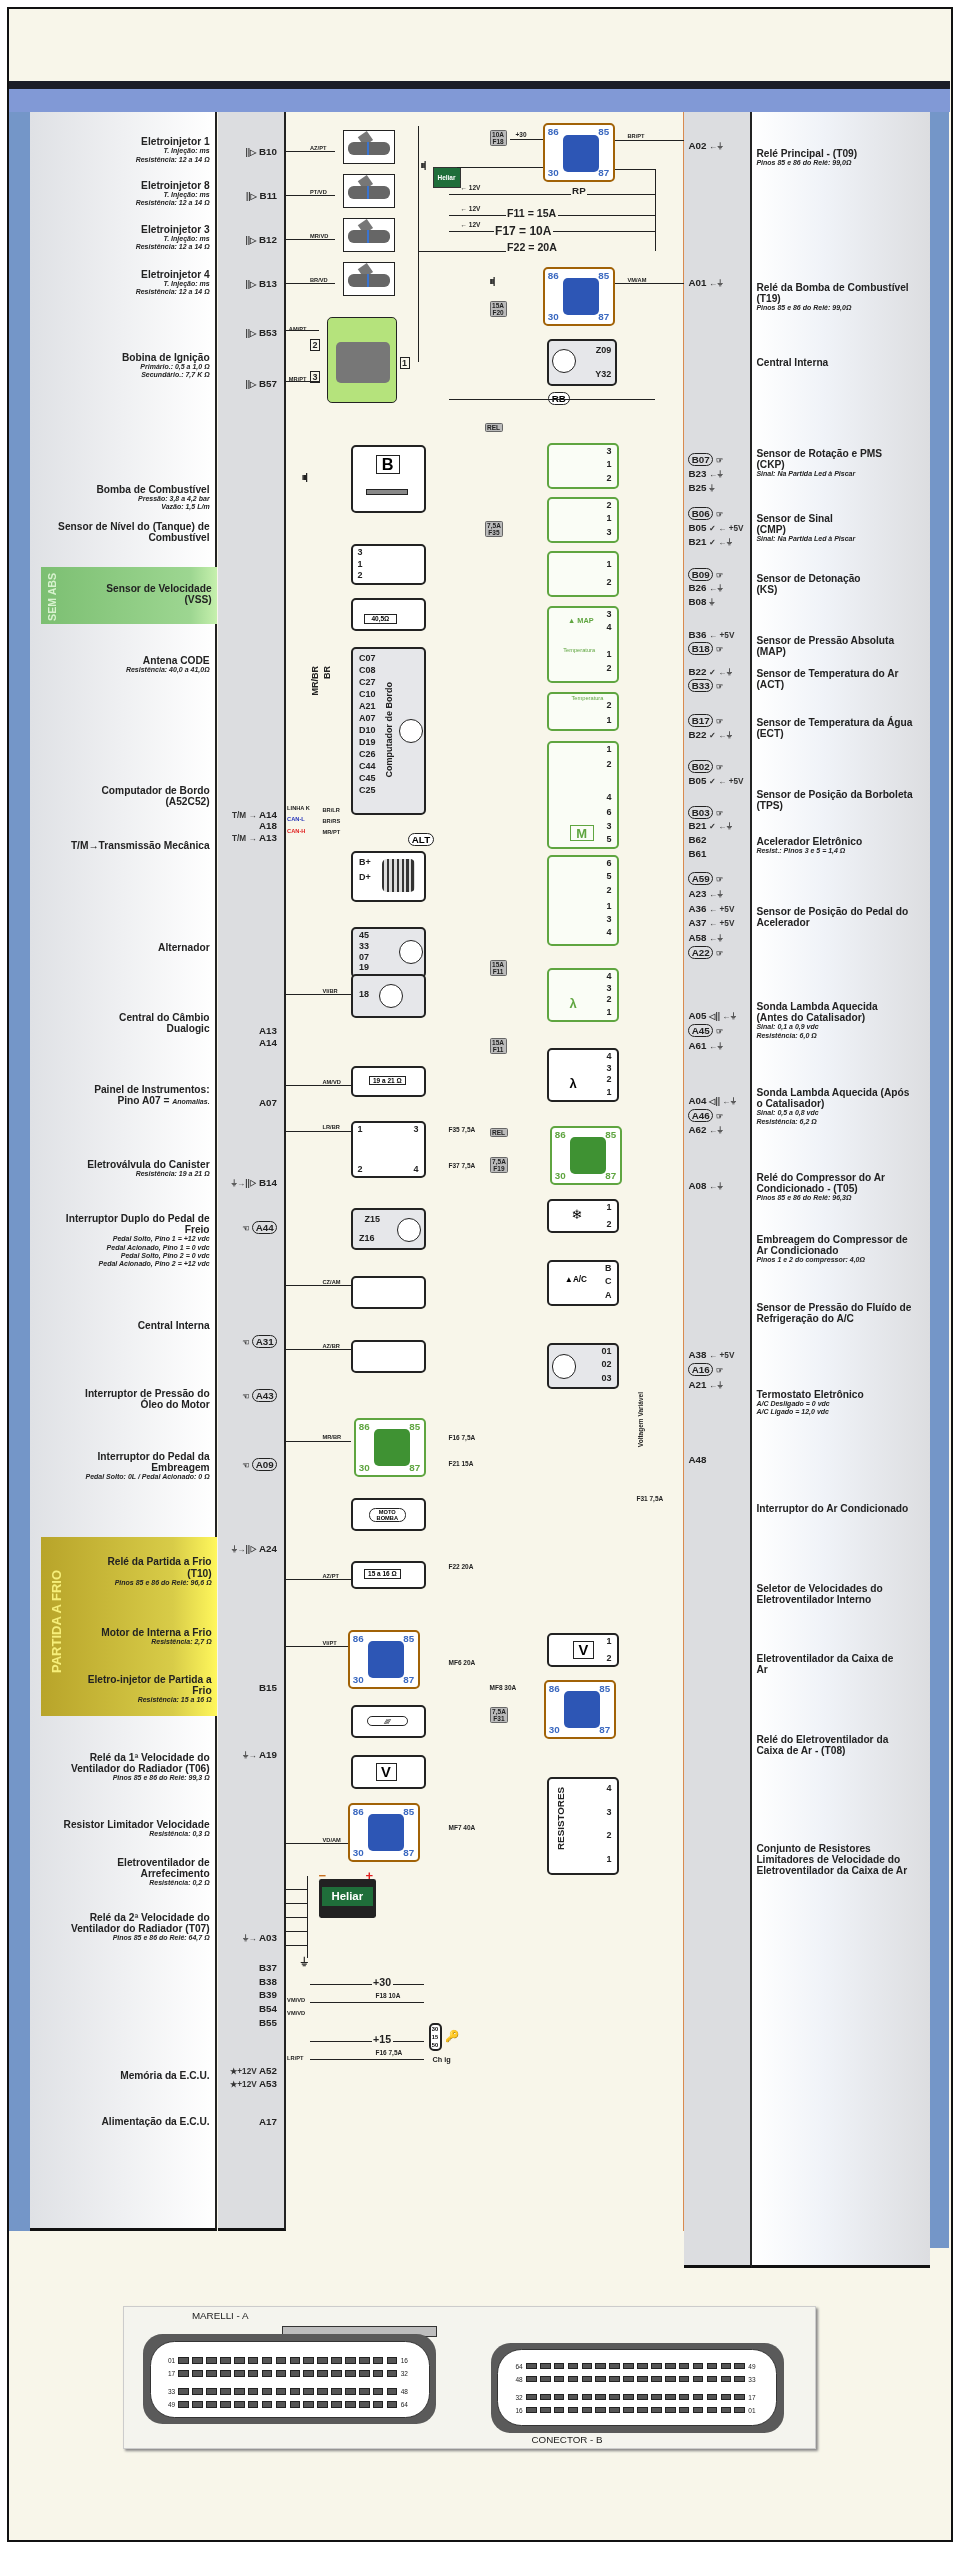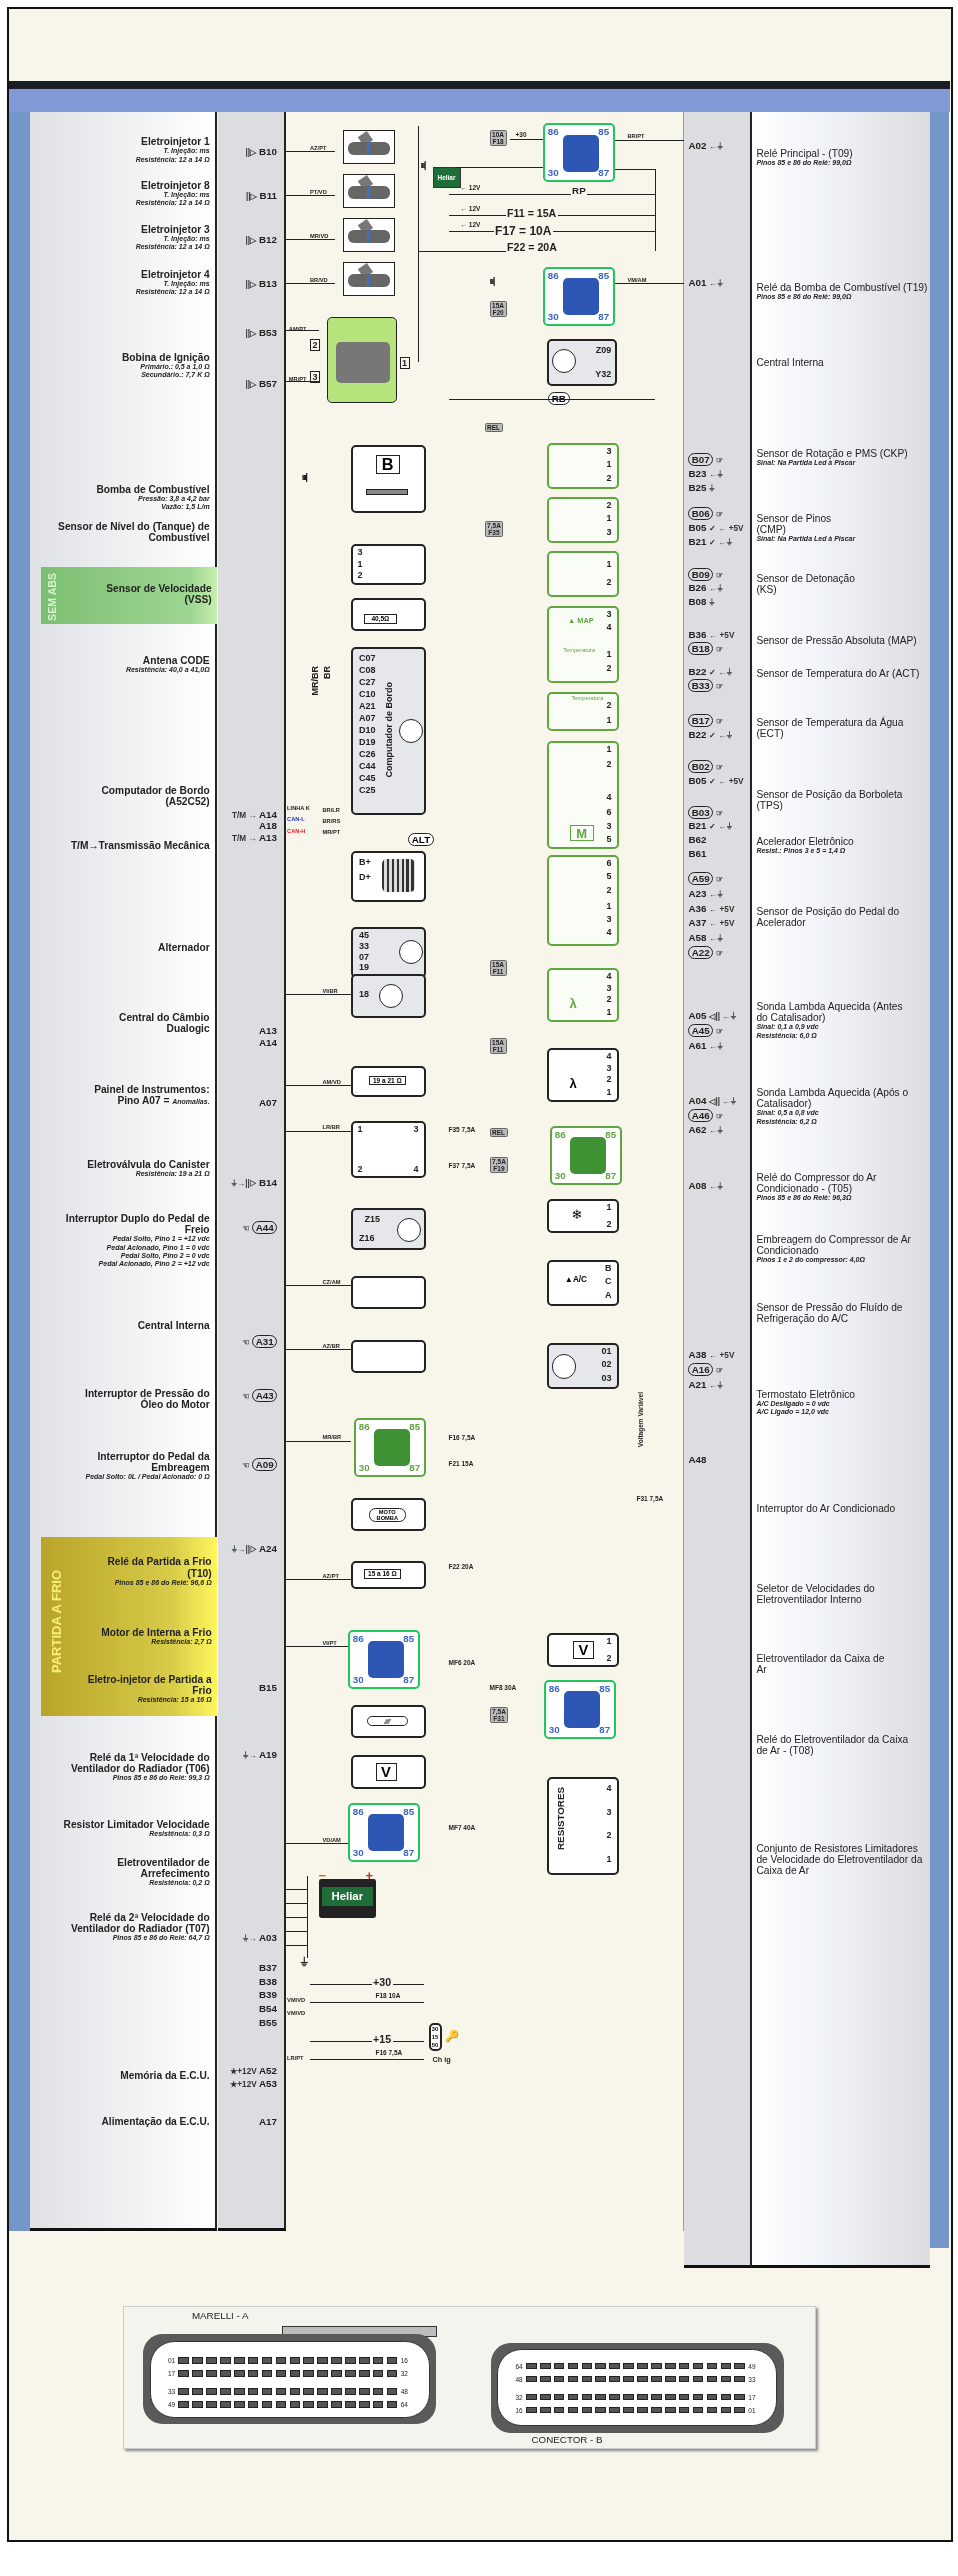--- a/index.html
+++ b/index.html
@@ -36,7 +36,7 @@
   .comp { position: absolute; border: 2px solid #222; border-radius: 4.9px; background: #fff; }
   .comp.g { border-color: #5fa540; background: #fafdf6; }
   .comp.gray { background: #e6e7ea; }
-  .relay { position: absolute; width: 72px; height: 59px; border: 2px solid #22c55e; border-radius: 4.9px; background: #fff; }
+  .relay { position: absolute; width: 72px; height: 59px; border: 2px solid #a16207; border-radius: 4.9px; background: #fff; }
   .relay.green { border-color: #5fa540; }
   .relay .core { position: absolute; left: 18px; top: 9.8px; width: 36px; height: 37px; background: #2d56b5; border-radius: 4.9px; }
   .relay.green .core { background: #3f9233; }

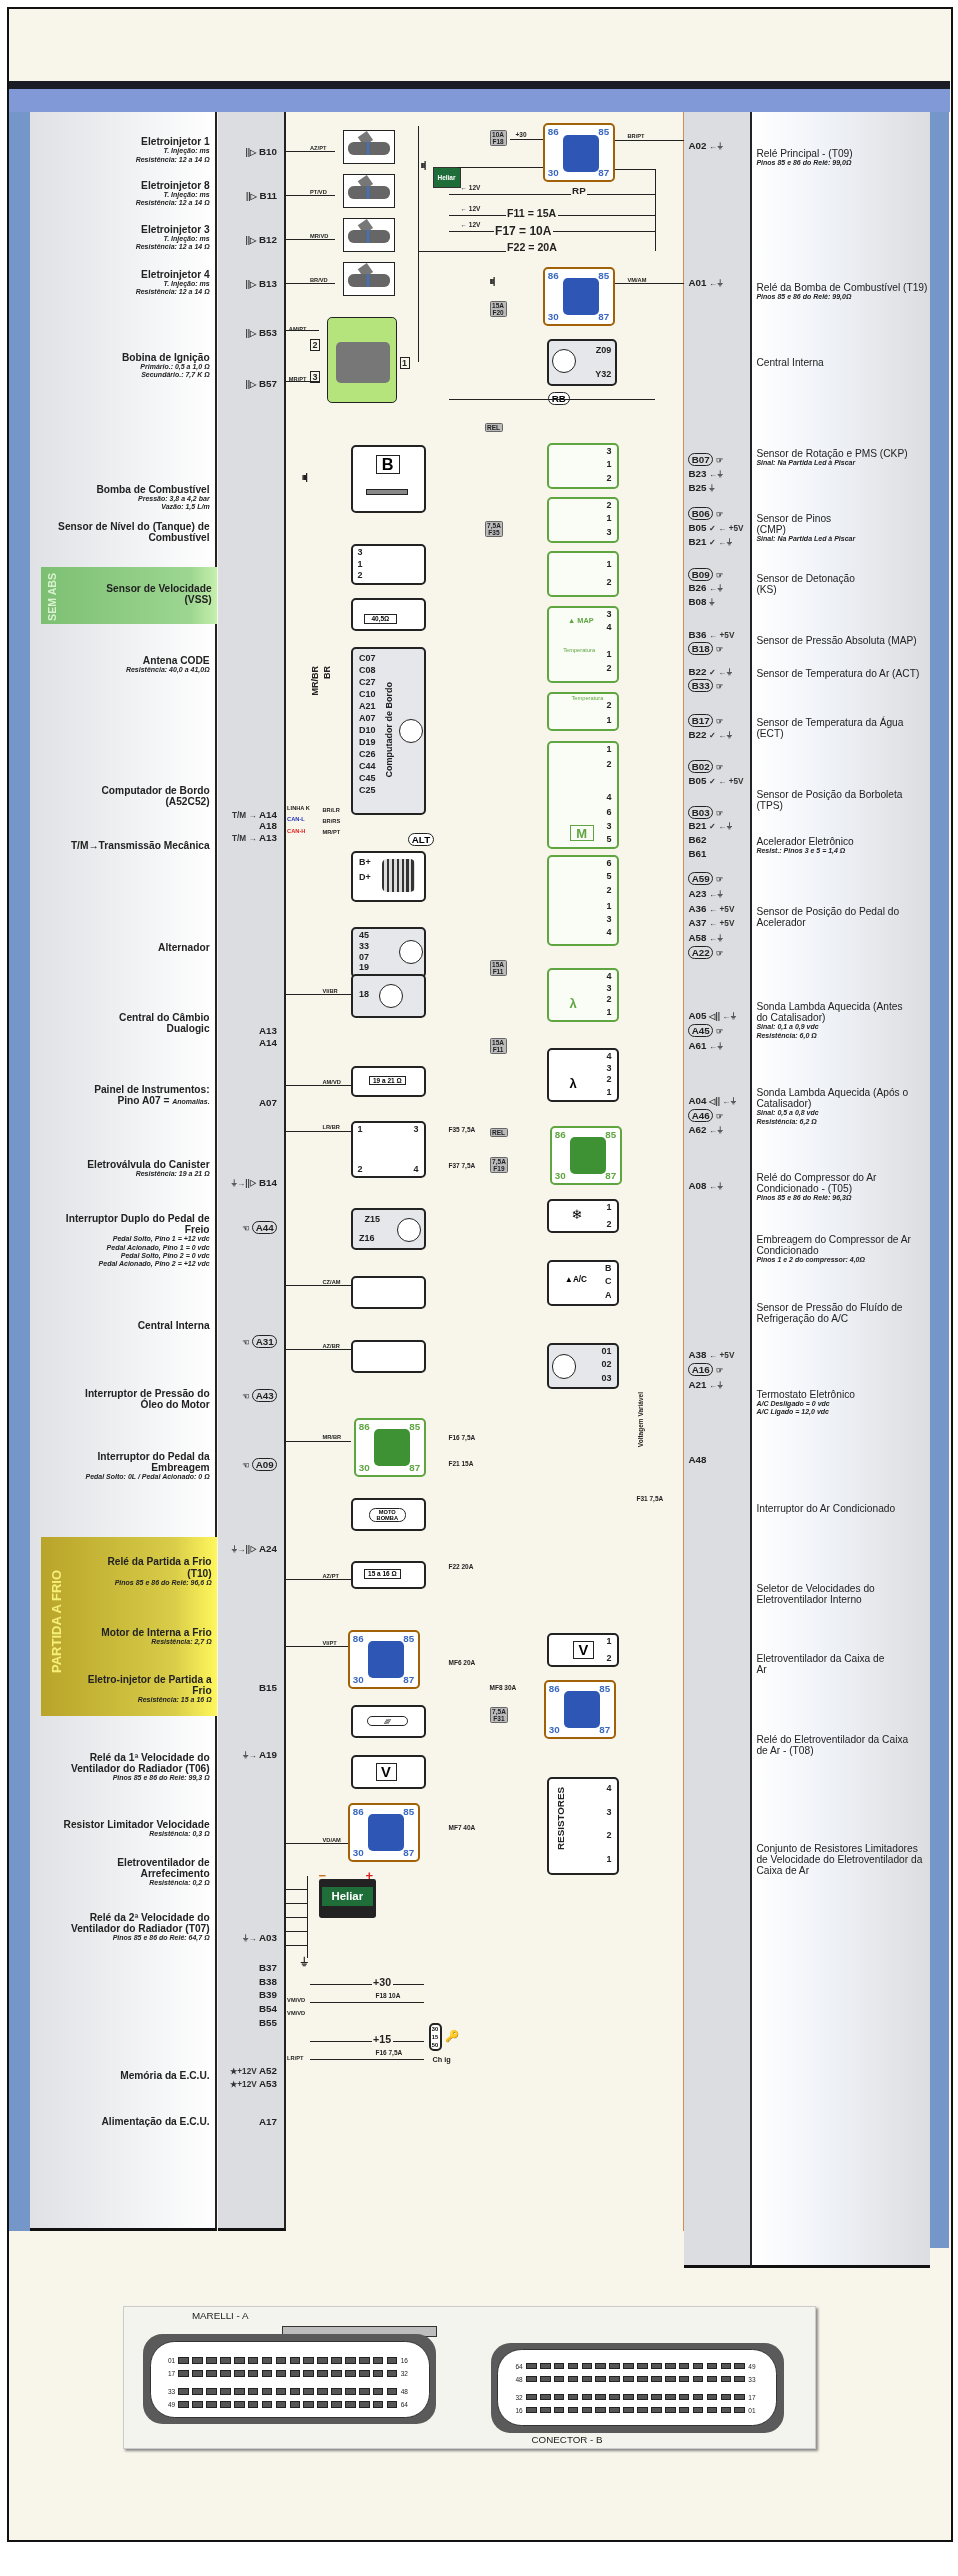--- a/index.html
+++ b/index.html
@@ -22,7 +22,7 @@
   .lbl .n { font-size: 10.2px; font-weight: bold; line-height: 11.4px; }
   .lbl .s { font-size: 7px; font-weight: bold; font-style: italic; line-height: 8.2px; }
   .rlbl { position: absolute; left: 4.9px; color: #222; width: 171px; }
-  .rlbl .n { font-size: 10.2px; font-weight: normal; line-height: 11.4px; }
+  .rlbl .n { font-size: 10.2px; font-weight: bold; line-height: 11.4px; }
   .rlbl .s { font-size: 7px; font-weight: bold; font-style: italic; line-height: 8.2px; }
   .pin { position: absolute; font-size: 9.8px; font-weight: bold; color: #222; white-space: nowrap; }
   .pin.circ span.c { border: 1.2px solid #222; border-radius: 7.3px; padding: 0 2.4px; }

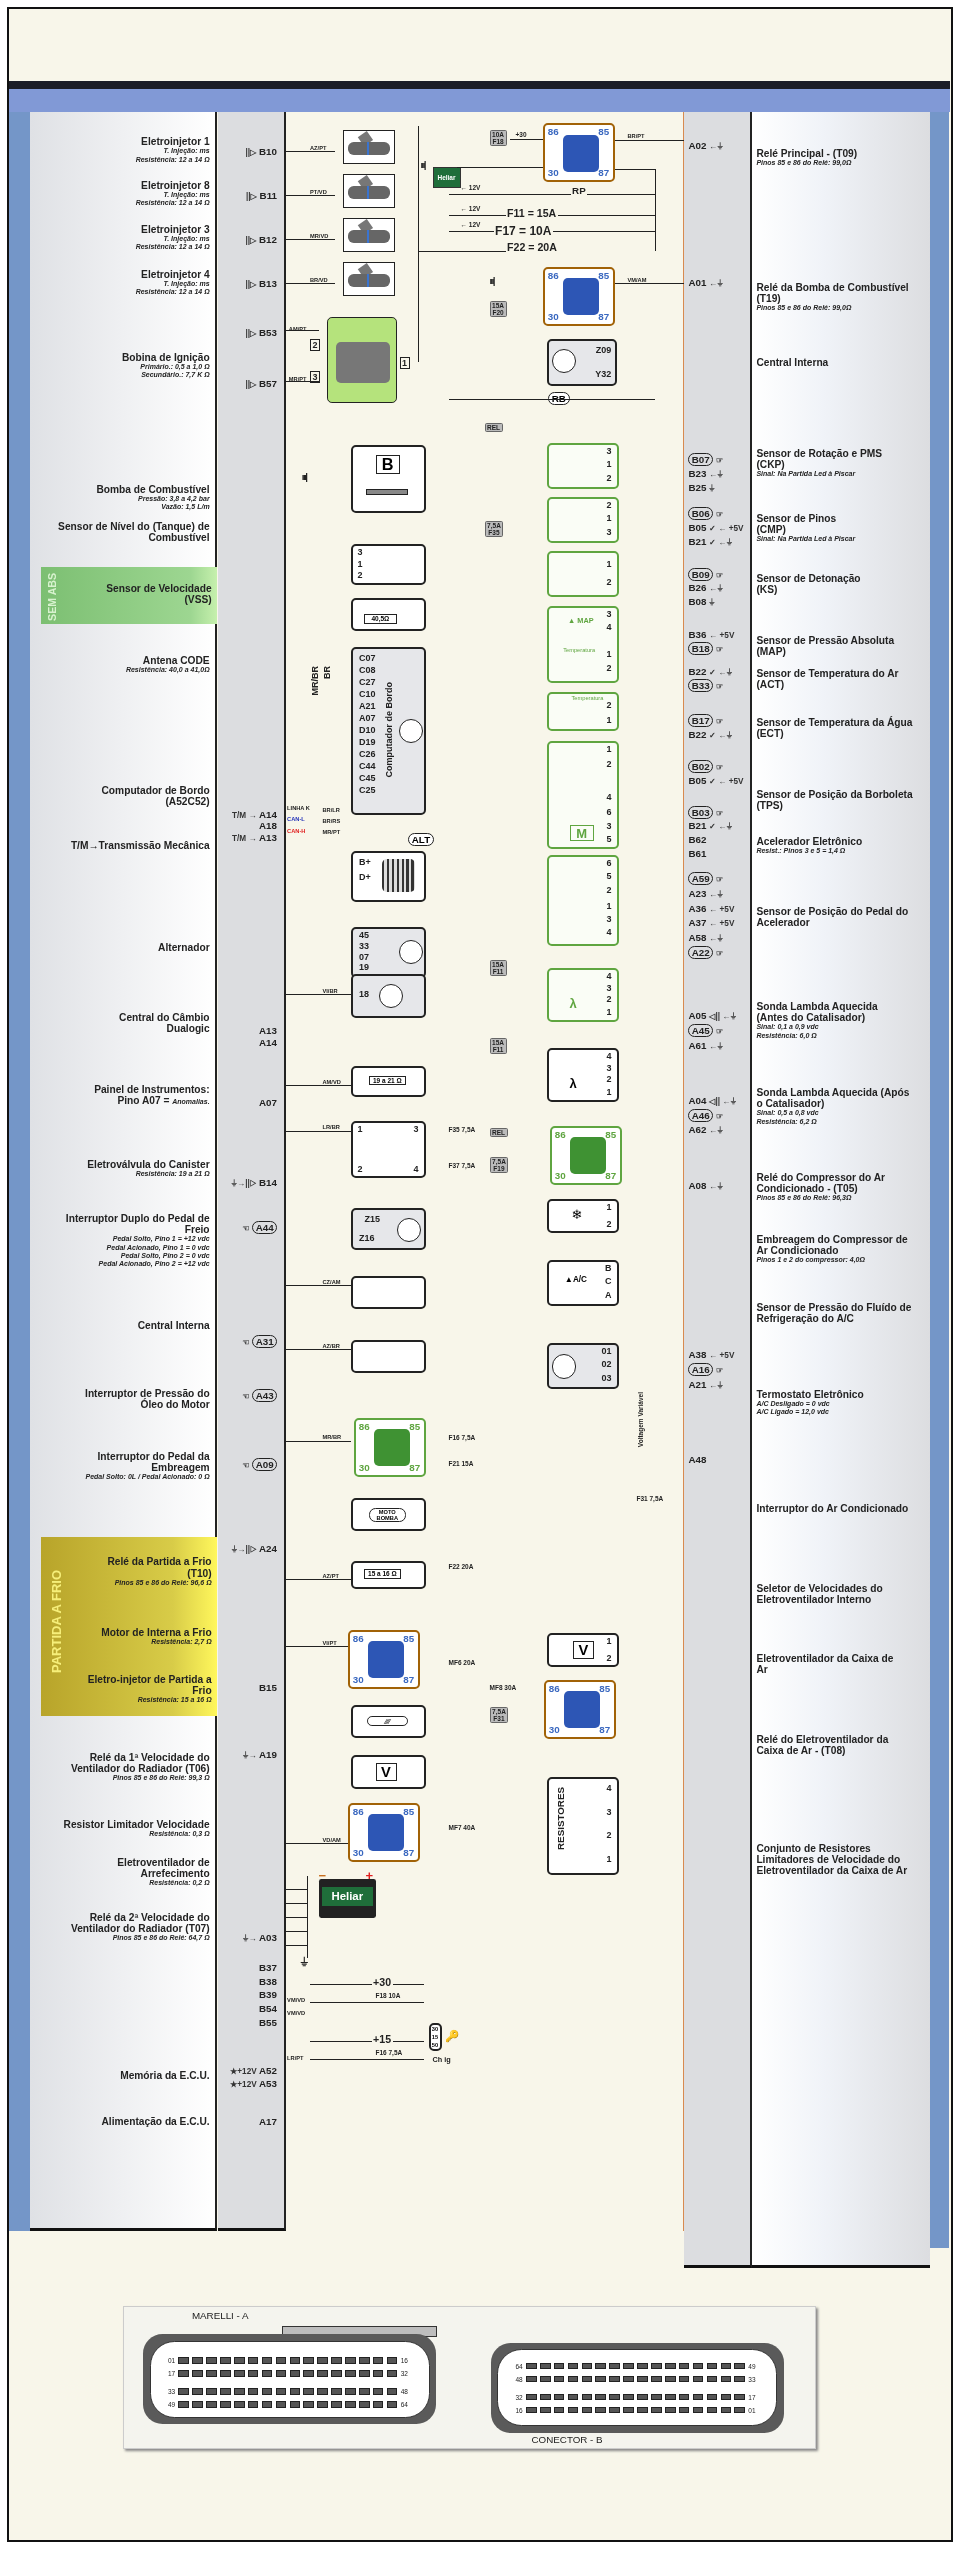--- a/index.html
+++ b/index.html
@@ -680,7 +680,7 @@
         <div class="s">Sinal: Na Partida Led à Piscar</div>
       </div>
     <div class="rlbl" style="top:401px; width:98px">
-        <div class="n">Sensor de Pinos (CMP)</div>
+        <div class="n">Sensor de Sinal (CMP)</div>
         <div class="s" style="width:163px">Sinal: Na Partida Led à Piscar</div>
       </div>
     <div class="rlbl" style="top:461px; width:114px">

